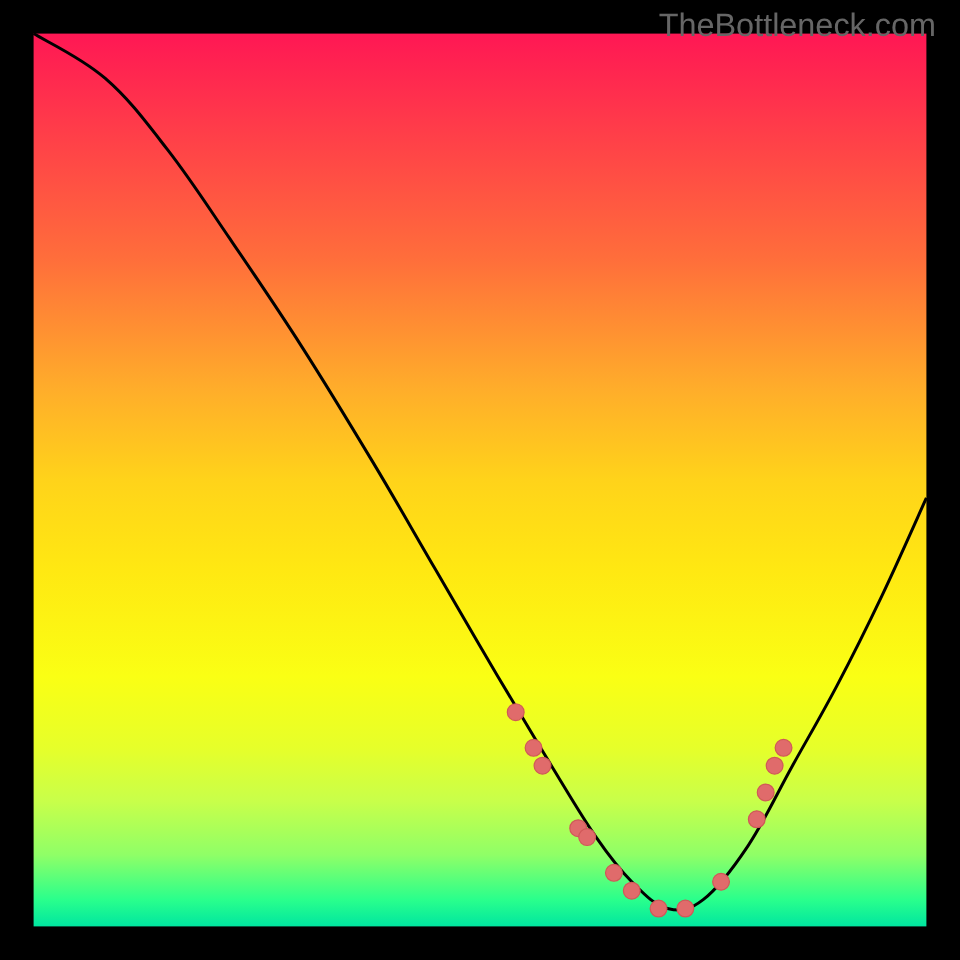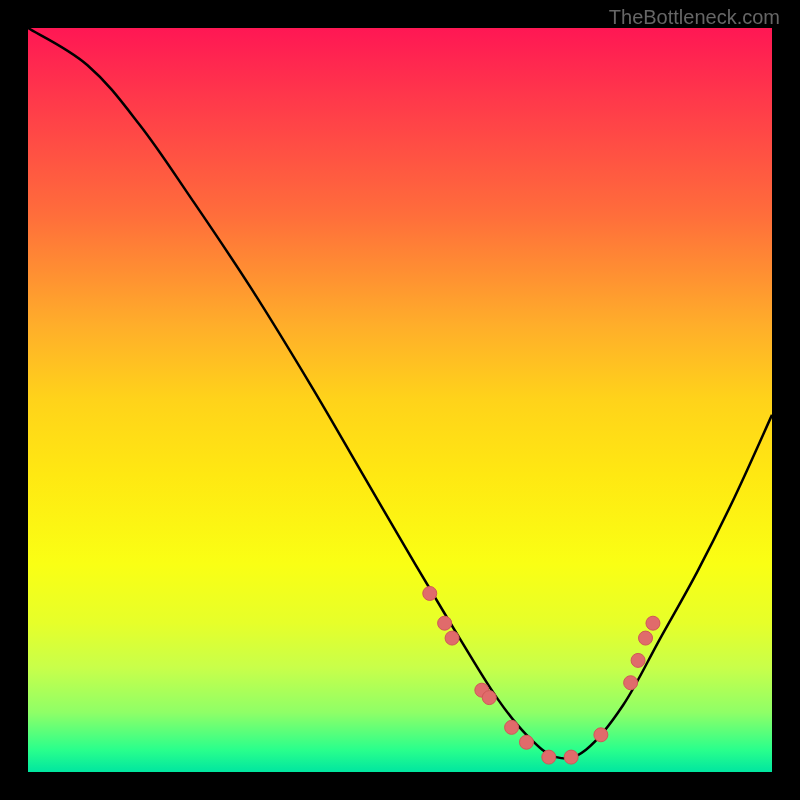--- a/index.html
+++ b/index.html
@@ -15,7 +15,7 @@
     top: 6px;
     right: 20px;
     color: #666;
-    font-size: 20px;
+    font-size: 27px;
     font-weight: 500;
     z-index: 10;
   }

